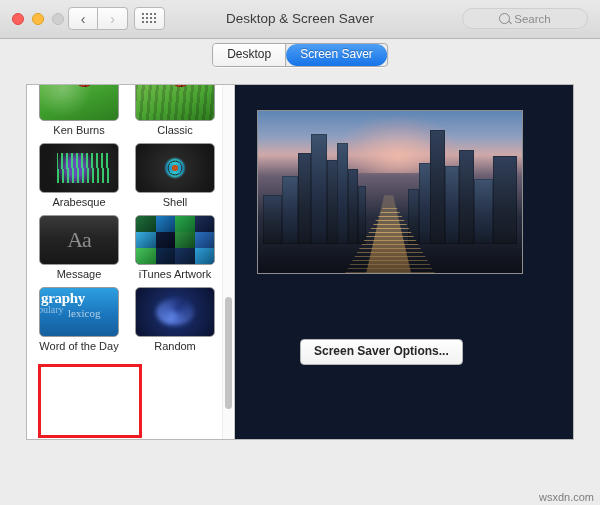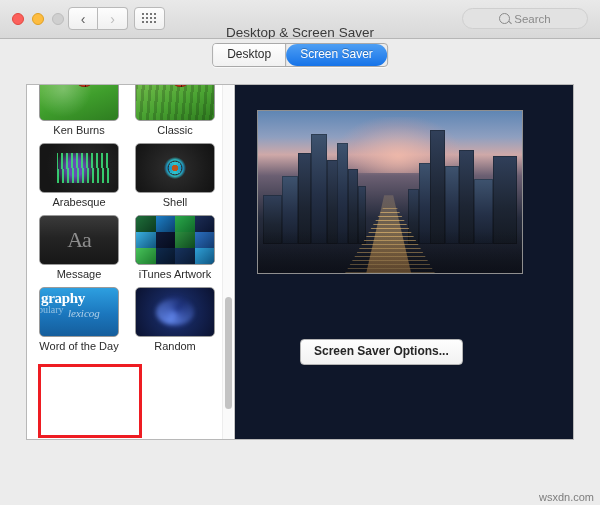--- a/index.html
+++ b/index.html
@@ -95,7 +95,6 @@
     text-align: center;
     font-size: 13.5px;
     color: #3b3b3b;
-    margin-top: 14px;
   }
 
   .searchfield {

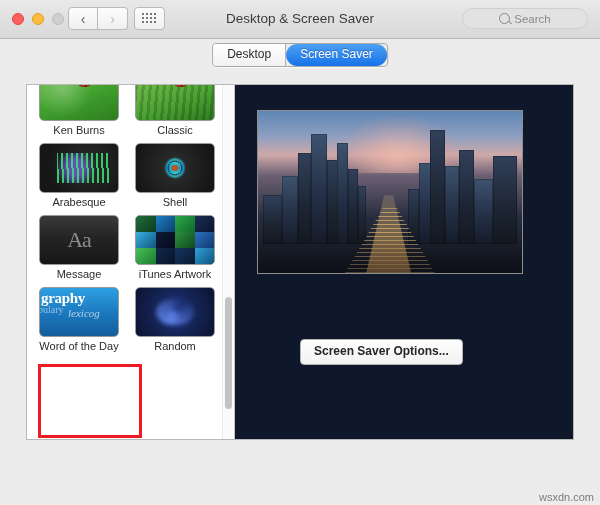--- a/index.html
+++ b/index.html
@@ -322,7 +322,6 @@
     position: absolute; left: 28px; top: 19px;
     font-family: "Liberation Serif", serif;
     font-size: 11px; color: rgba(255,255,255,0.65);
-    font-style: italic;
   }
   .th-wotd .w3 {
     position: absolute; left: -2px; top: 16px;

